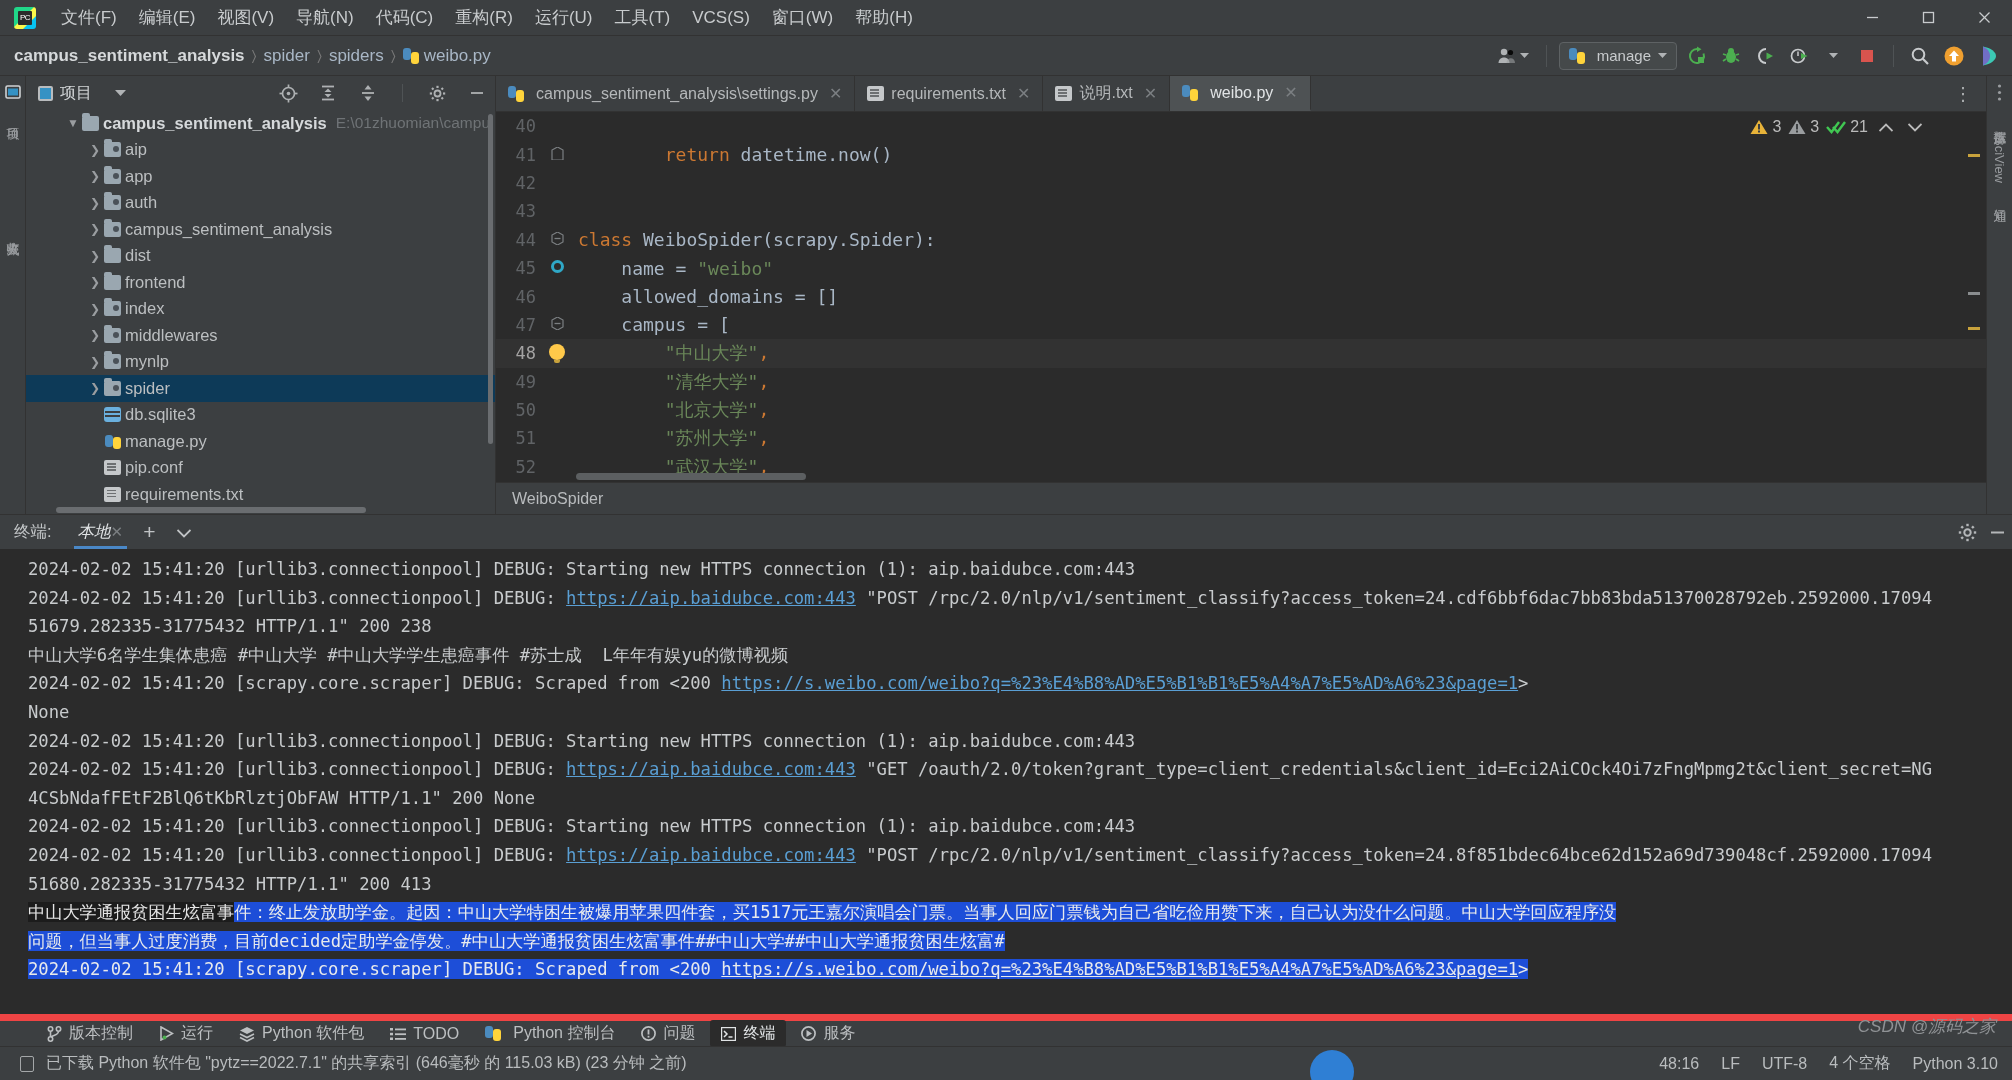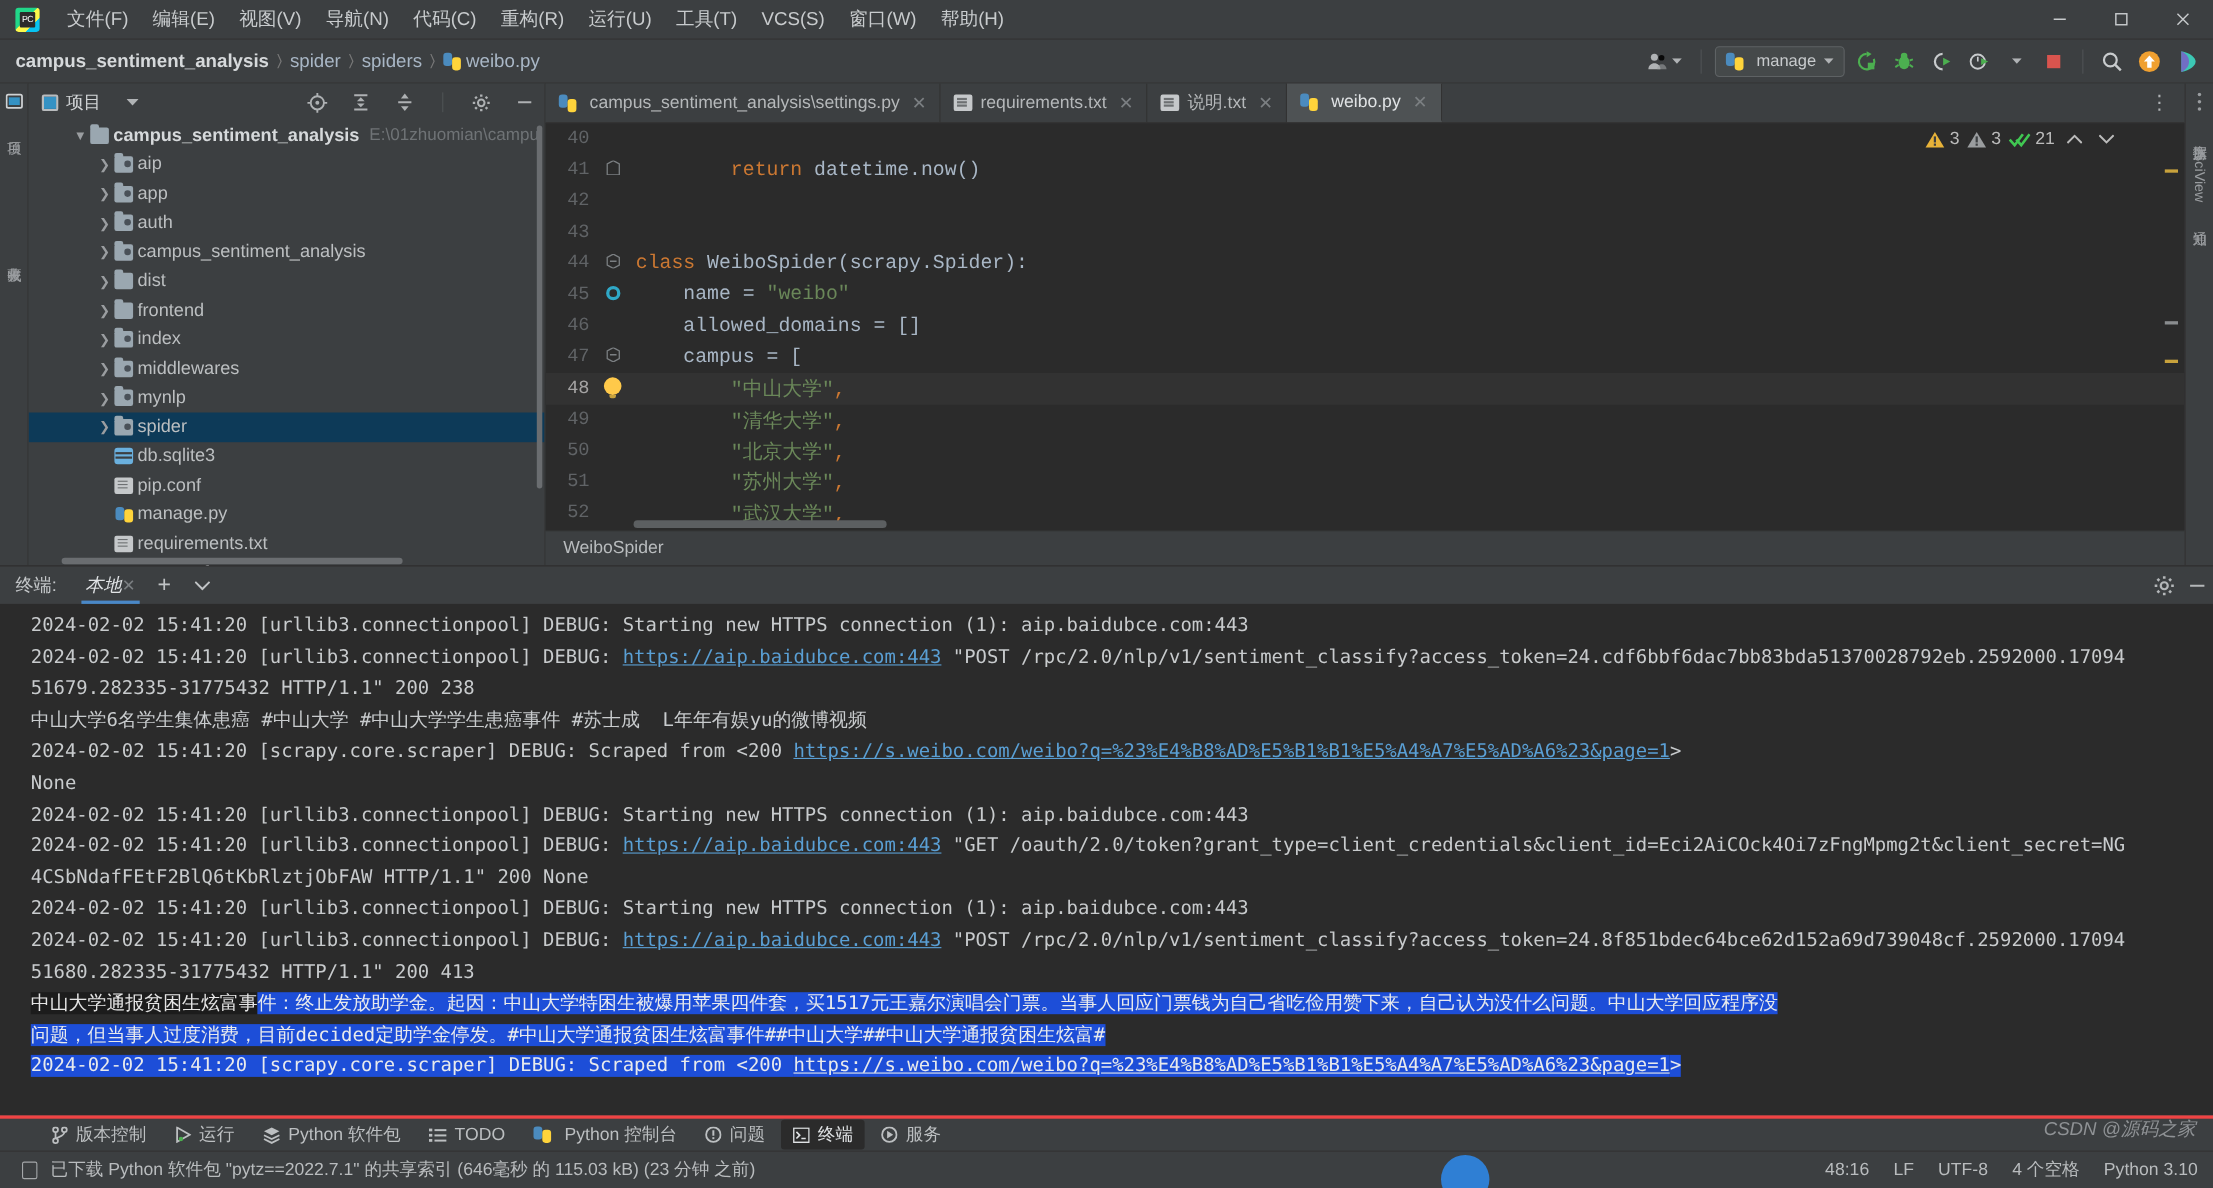--- a/index.html
+++ b/index.html
@@ -107,7 +107,7 @@
 
   .editor-wrap { flex: 1 1 auto; display: flex; min-height: 0; background: #2b2b2b; position: relative; }
   .editor { flex: 1 1 auto; position: relative; overflow: hidden; font-family: "DejaVu Sans Mono", "Liberation Mono", monospace; }
-  .code-area { position:relative;font-family:Liberation Mono, monospace; }
+  .code-area { position:relative; }
   .cline { height: 28.4px; display: flex; align-items: center; font-size: 18px; white-space: pre; }
   .cline.cur { background: #323232; }
   .gutter { width: 48px; flex: 0 0 48px; text-align: right; padding-right: 8px; color: #606366; font-size: 17px; }

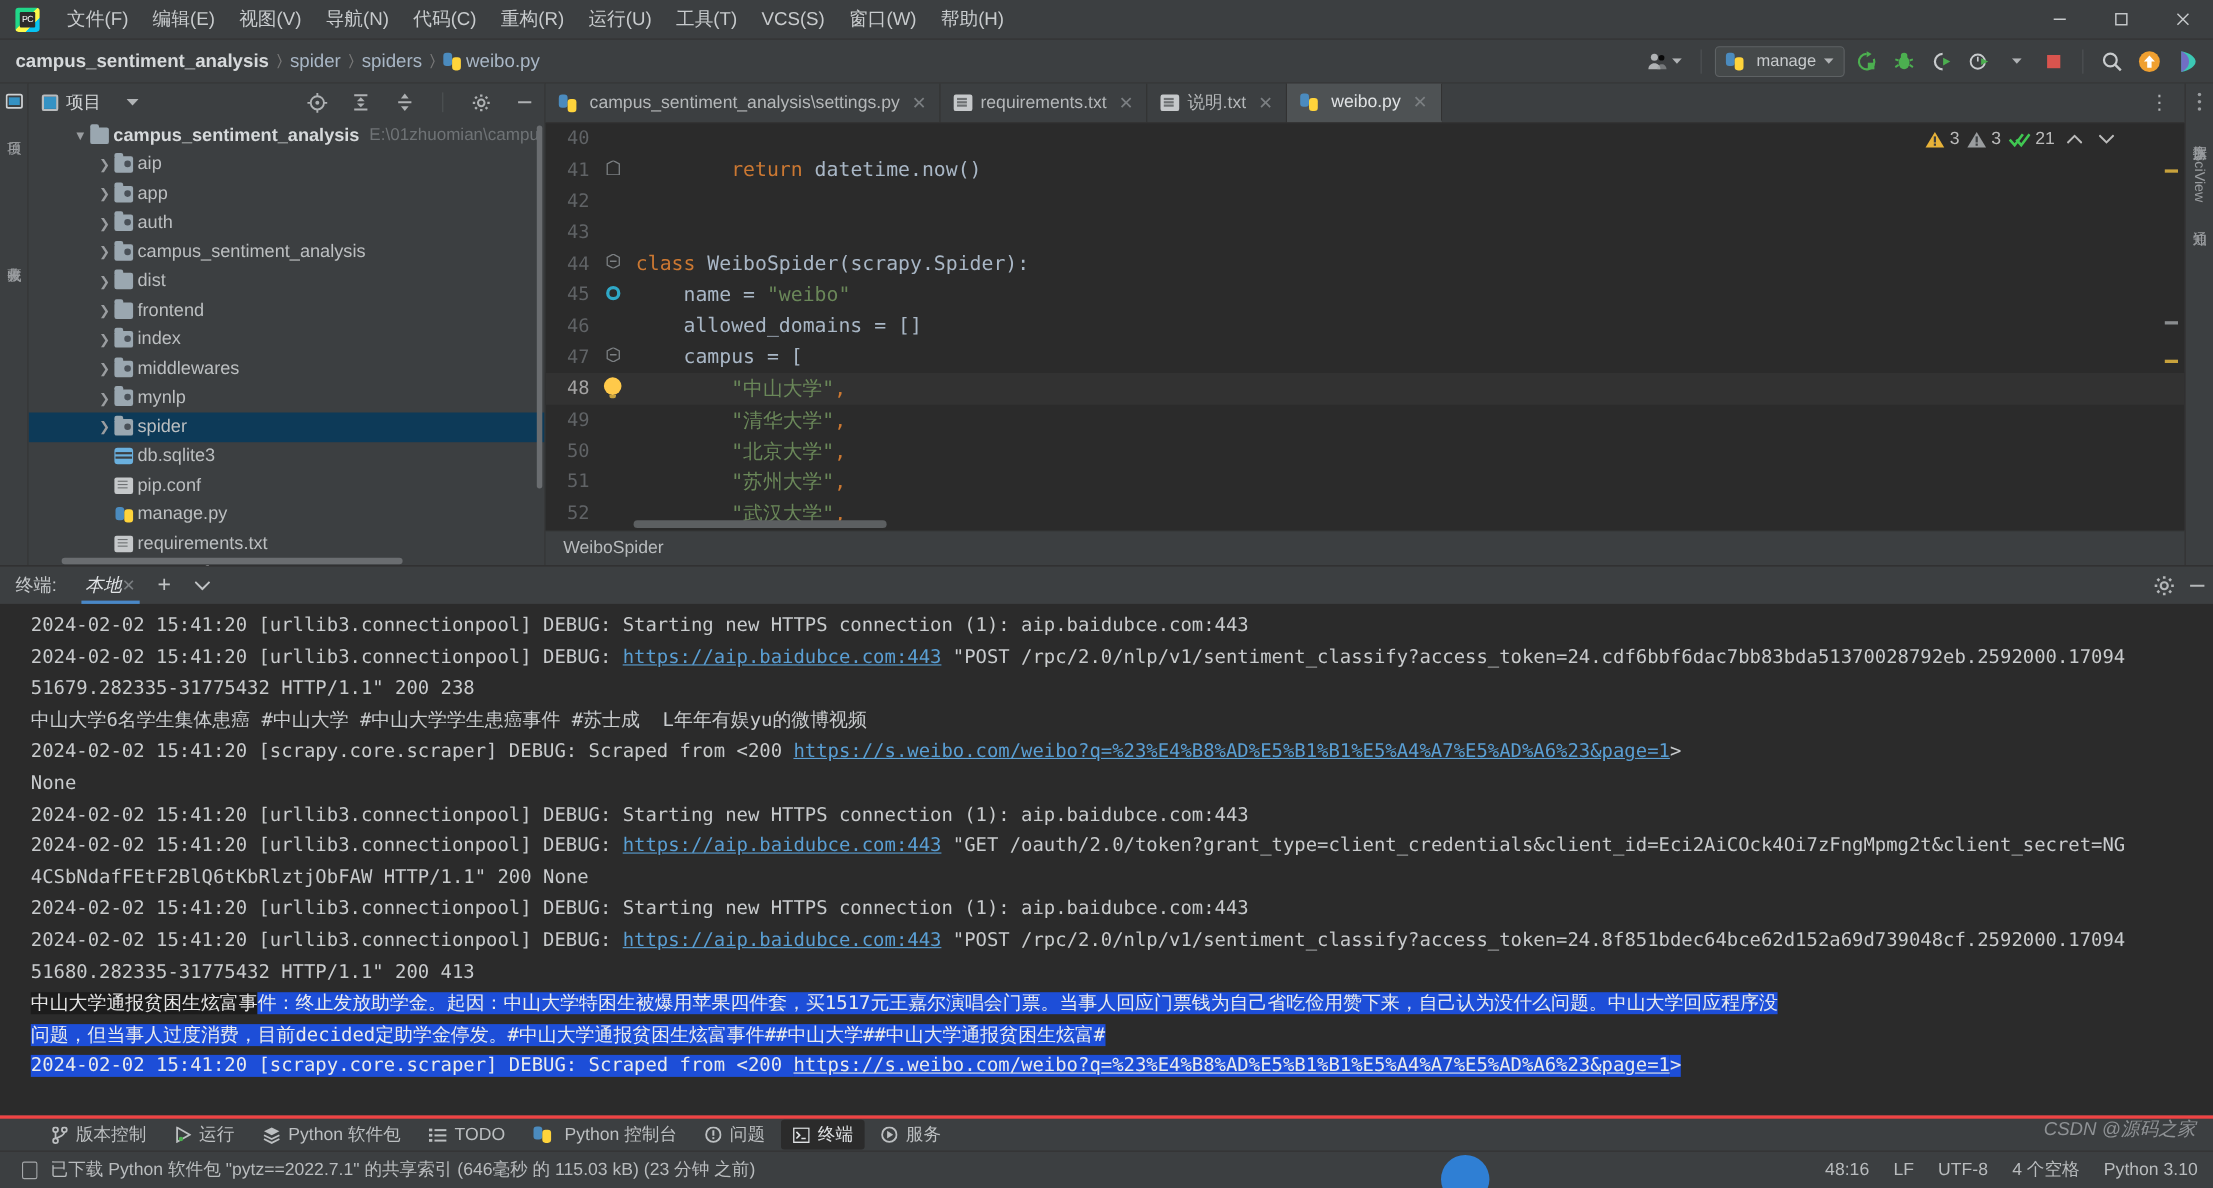--- a/index.html
+++ b/index.html
@@ -452,13 +452,13 @@
             </div>
             <div class="trow" style="padding-left: 60px;">
               <span class="arrow none">❯</span>
+              <span class="ico pyf"></span>
+              <span class="label">manage.py</span>
+            </div>
+            <div class="trow" style="padding-left: 60px;">
+              <span class="arrow none">❯</span>
               <span class="ico file"></span>
               <span class="label">pip.conf</span>
-            </div>
-            <div class="trow" style="padding-left: 60px;">
-              <span class="arrow none">❯</span>
-              <span class="ico pyf"></span>
-              <span class="label">manage.py</span>
             </div>
             <div class="trow" style="padding-left: 60px;">
               <span class="arrow none">❯</span>

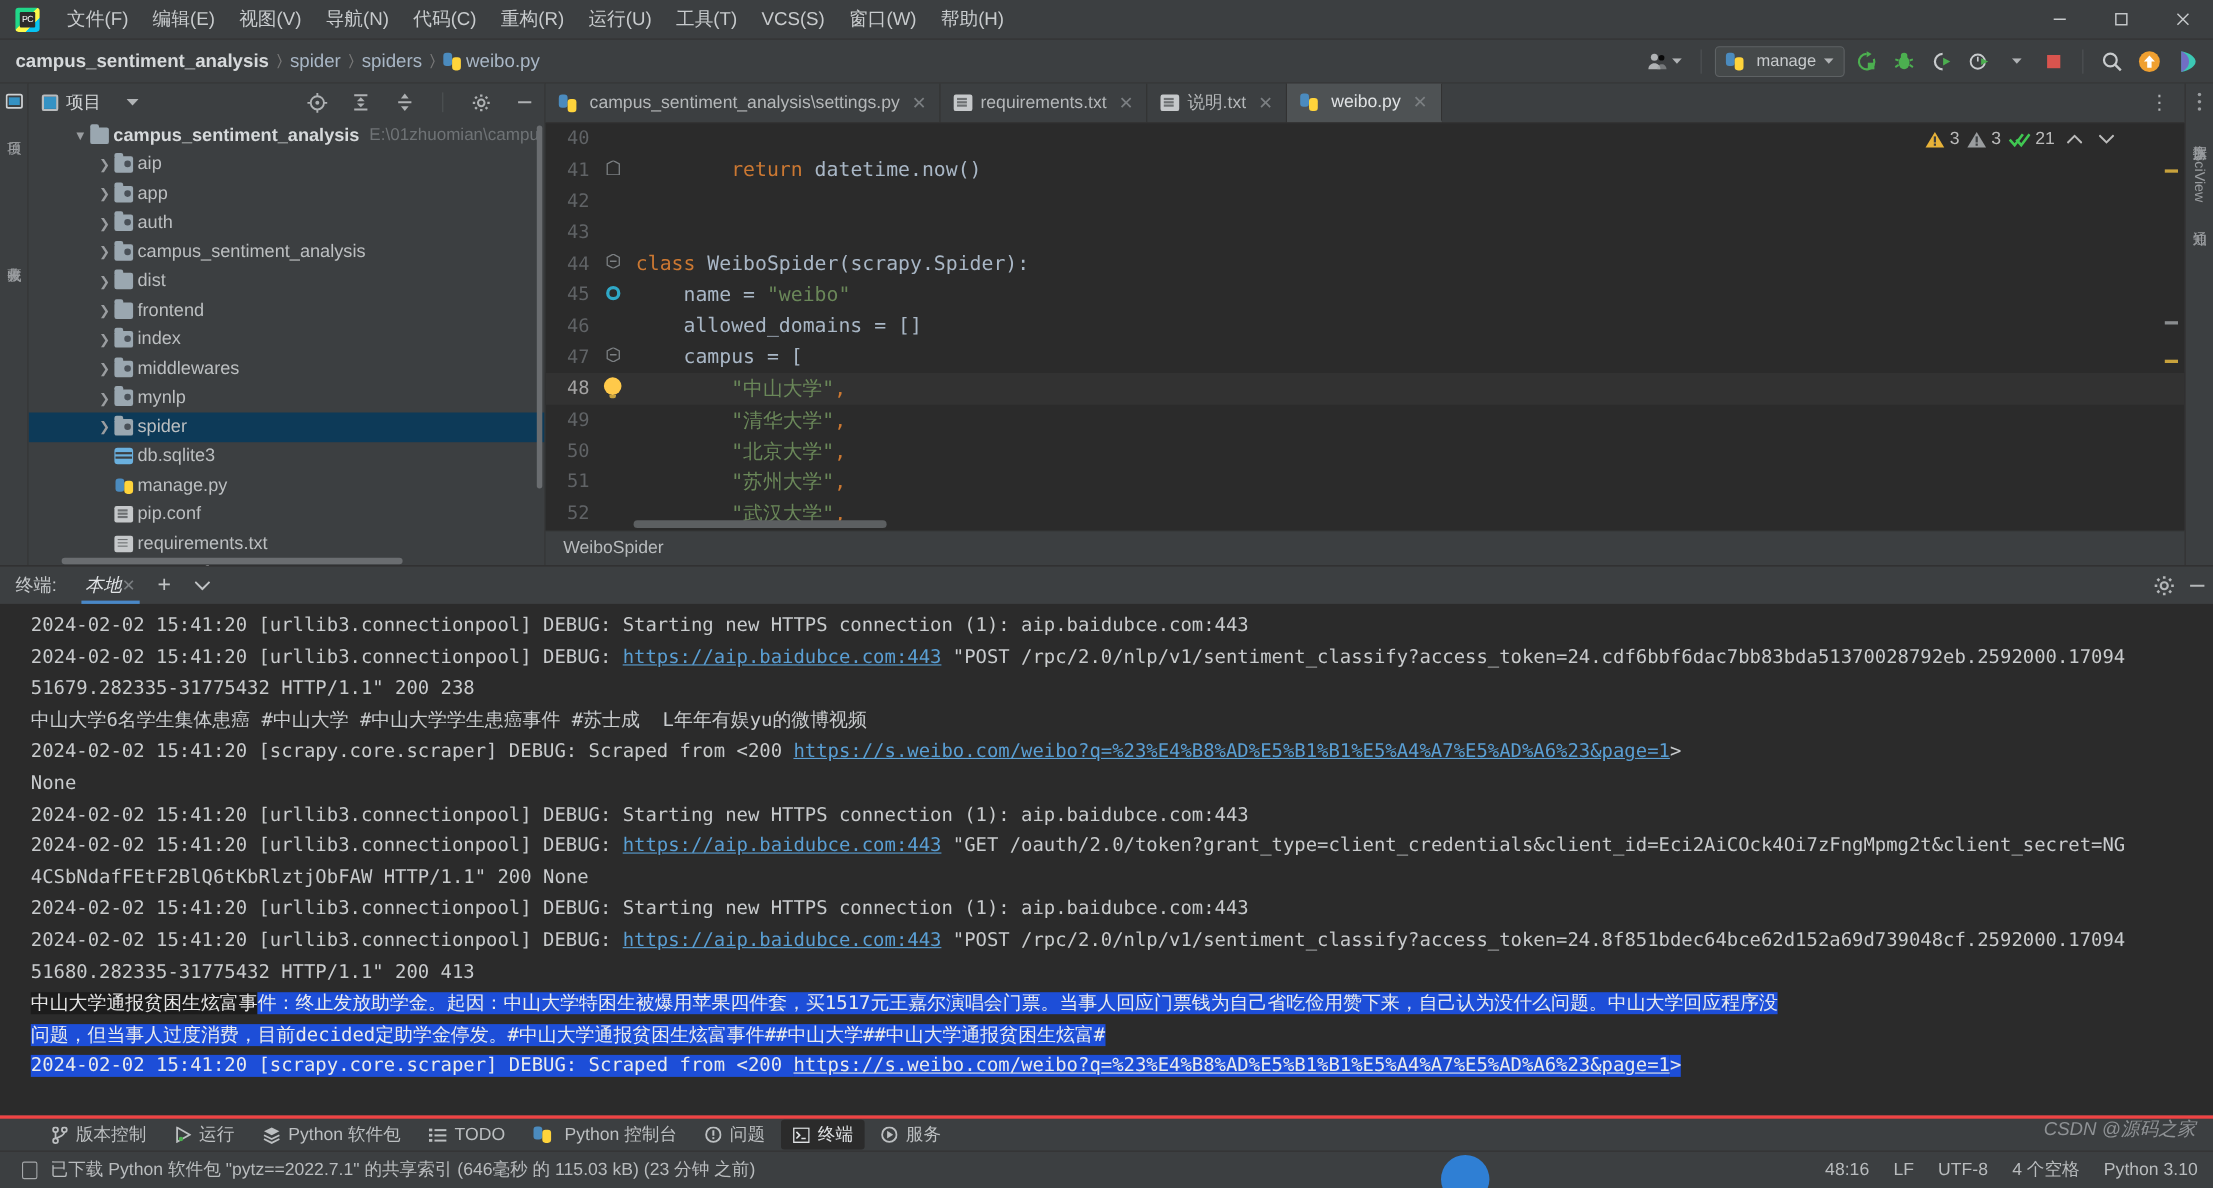--- a/index.html
+++ b/index.html
@@ -161,7 +161,7 @@
 
   
   .toolwin-bar { height: 32px; flex: 0 0 32px; display: flex; align-items: center;
-                 background: #3c3f41; border-top: 3px solid #ef4444; padding-left: 36px; gap: 4px;}
+                 background: #3c3f41; border-top: 7px solid #ef4444; padding-left: 36px; gap: 4px;}
   .tw { display: flex; align-items: center; gap: 7px; font-size: 16px; color: #bcbfc1; padding: 3px 11px; border-radius: 3px; white-space:nowrap;}
   .tw.active { background: #2b2b2b; color: #e0e3e5; }
   .statusbar { height: 34px; flex: 0 0 34px; display: flex; align-items: center;

